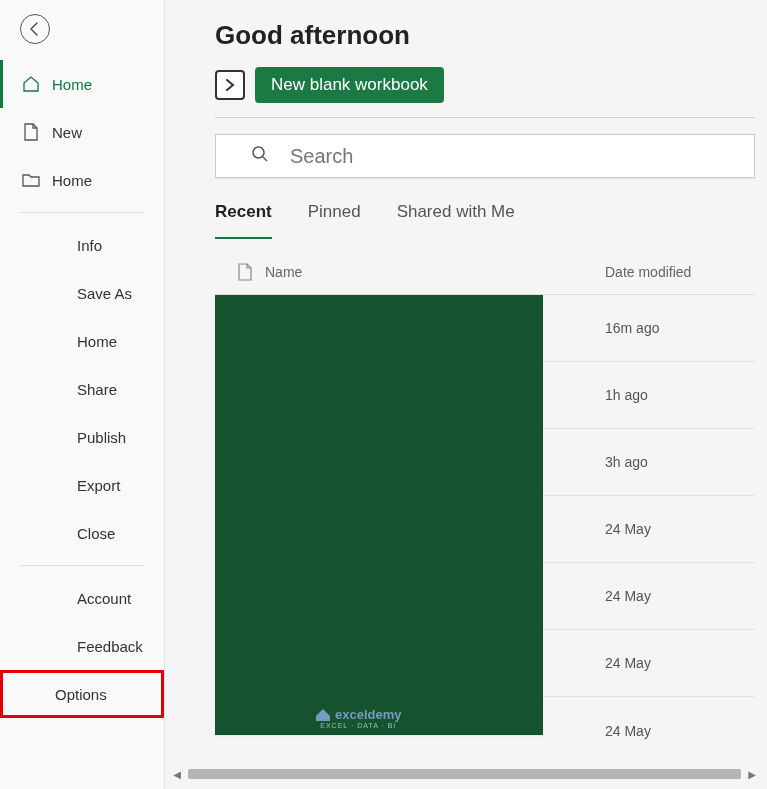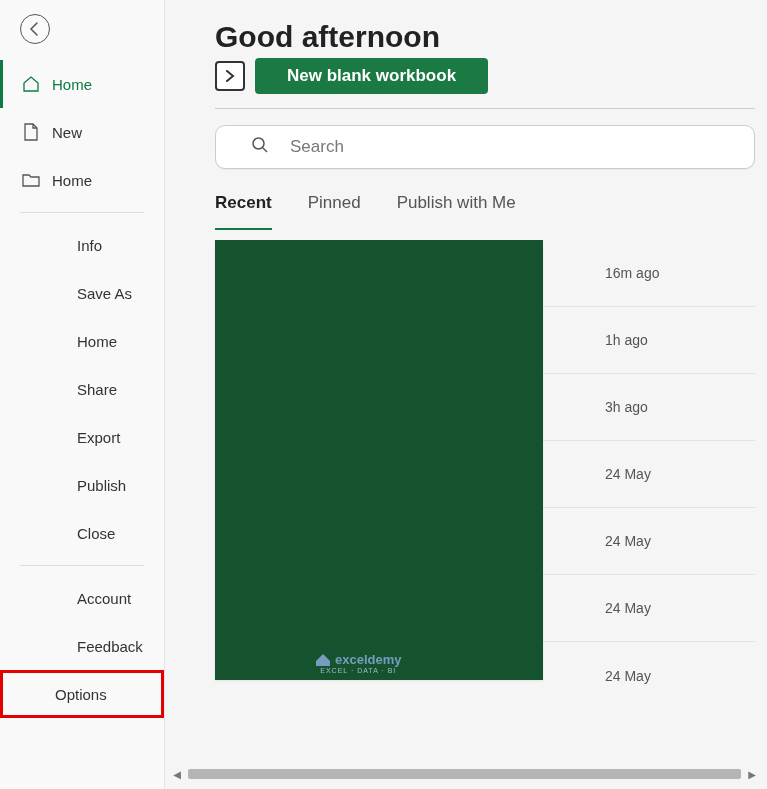--- a/index.html
+++ b/index.html
@@ -14,7 +14,7 @@
   .nav-sub { display:flex; align-items:center; height:48px; padding-left:77px; font-size:15px; color:#333; cursor:pointer; }
   .highlight-box { border:3px solid #e20000; }
   .main { position:absolute; left:165px; top:0; right:0; bottom:0; padding:20px 0 0 50px; background:#f5f5f5; }
-  .greeting { font-size:30px; font-weight:600; color:#222; margin-bottom:4px; }
+  .greeting { font-size:26px; font-weight:600; color:#222; margin-bottom:16px; }
   .row-blank { display:flex; align-items:center; gap:10px; margin-bottom:14px;}
   .expand-box { width:30px; height:30px; border:2px solid #333; border-radius:4px; display:flex; align-items:center; justify-content:center; background:#fff; cursor:pointer;}
   .new-blank { background:#1b7a44; color:#fff; font-size:17px; font-weight:700; padding:8px 32px; border-radius:4px; cursor:pointer;}

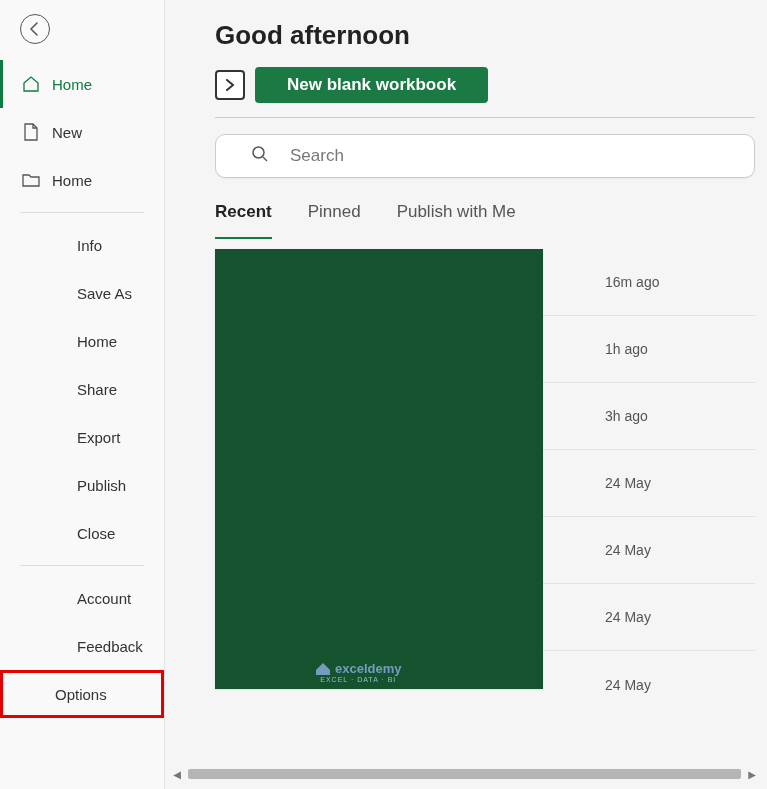--- a/index.html
+++ b/index.html
@@ -17,7 +17,7 @@
   .greeting { font-size:26px; font-weight:600; color:#222; margin-bottom:16px; }
   .row-blank { display:flex; align-items:center; gap:10px; margin-bottom:14px;}
   .expand-box { width:30px; height:30px; border:2px solid #333; border-radius:4px; display:flex; align-items:center; justify-content:center; background:#fff; cursor:pointer;}
-  .new-blank { background:#1b7a44; color:#fff; font-size:17px; font-weight:700; padding:8px 32px; border-radius:4px; cursor:pointer;}
+  .new-blank { background:#1b7a44; color:#fff; font-size:17px; font-weight:400; padding:8px 16px; border-radius:4px; cursor:pointer;}
   .hr { height:1px; background:#ccc; margin:6px 0 16px 0; width: 540px;}
   .search-wrap { position:relative; width:540px; margin-bottom:24px;}
   .search-input { width:100%; height:44px; border:1px solid #ccc; border-radius:10px; padding-left:74px; font-size:17px; color:#333; background:#fff; box-shadow:0 1px 1px rgba(0,0,0,.05);}

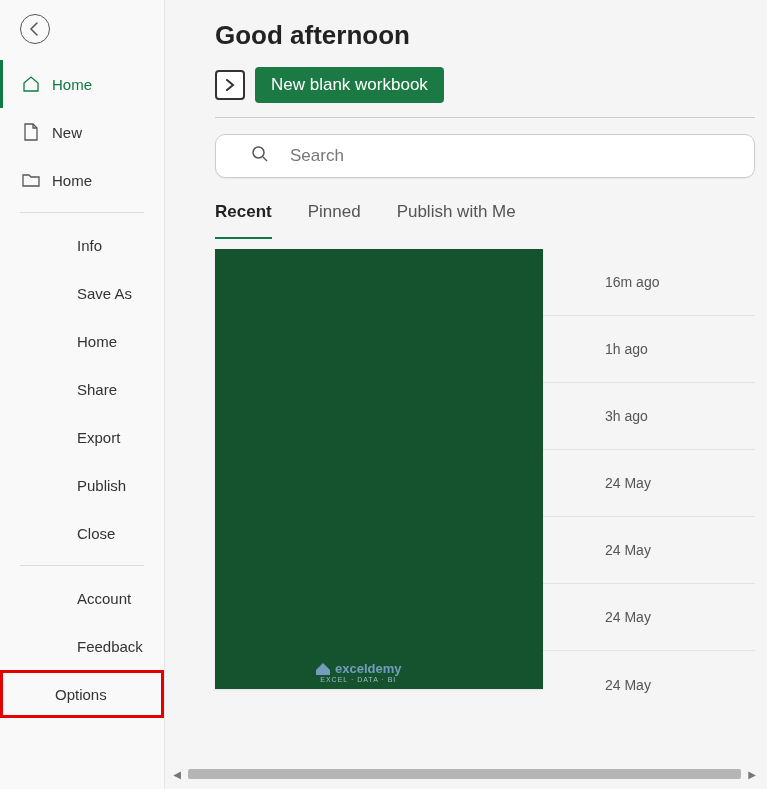--- a/index.html
+++ b/index.html
@@ -20,7 +20,7 @@
   .new-blank { background:#1b7a44; color:#fff; font-size:17px; font-weight:400; padding:8px 16px; border-radius:4px; cursor:pointer;}
   .hr { height:1px; background:#ccc; margin:6px 0 16px 0; width: 540px;}
   .search-wrap { position:relative; width:540px; margin-bottom:24px;}
-  .search-input { width:100%; height:44px; border:1px solid #ccc; border-radius:10px; padding-left:74px; font-size:17px; color:#333; background:#fff; box-shadow:0 1px 1px rgba(0,0,0,.05);}
+  .search-input { width:100%; height:44px; border:1px solid #ccc; border-radius:0; padding-left:74px; font-size:20px; color:#333; background:#fff; box-shadow:0 1px 1px rgba(0,0,0,.05);}
   .search-input::placeholder { color:#777; }
   .search-icon { position:absolute; left:36px; top:50%; transform:translateY(-50%); color:#555;}
   .tabs { display:flex; gap:36px; font-size:17px; color:#555; margin-bottom:10px;}

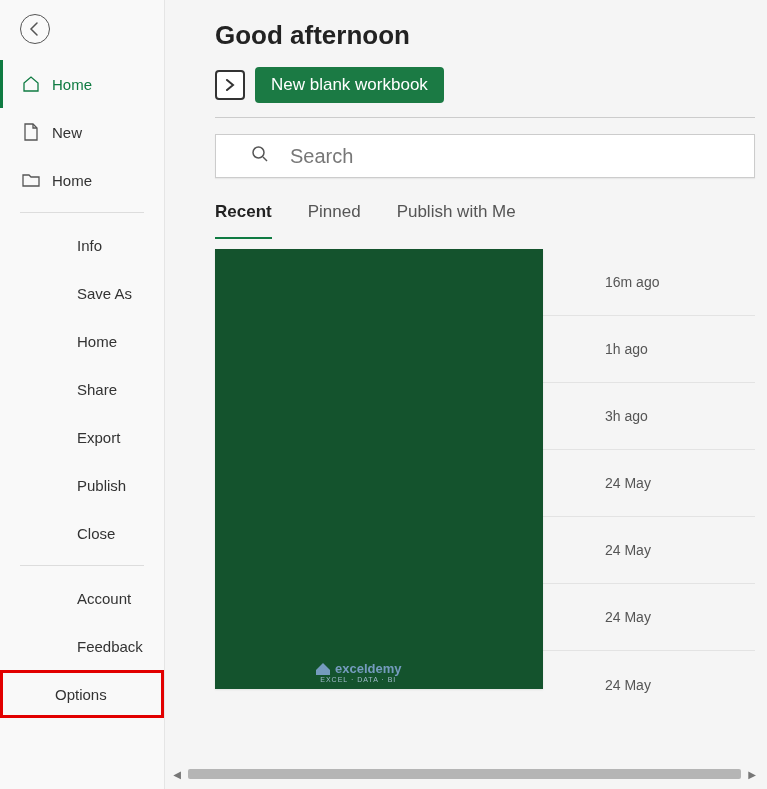--- a/index.html
+++ b/index.html
@@ -144,7 +144,7 @@
   <div class="tabs">
     <div class="tab active"><span>Recent</span></div>
     <div class="tab"><span>Pinned</span></div>
-    <div class="tab"><span>Publish with Me</span></div>
+    <div class="tab"><span>Shared with Me</span></div>
   </div>
 
   <div class="list">

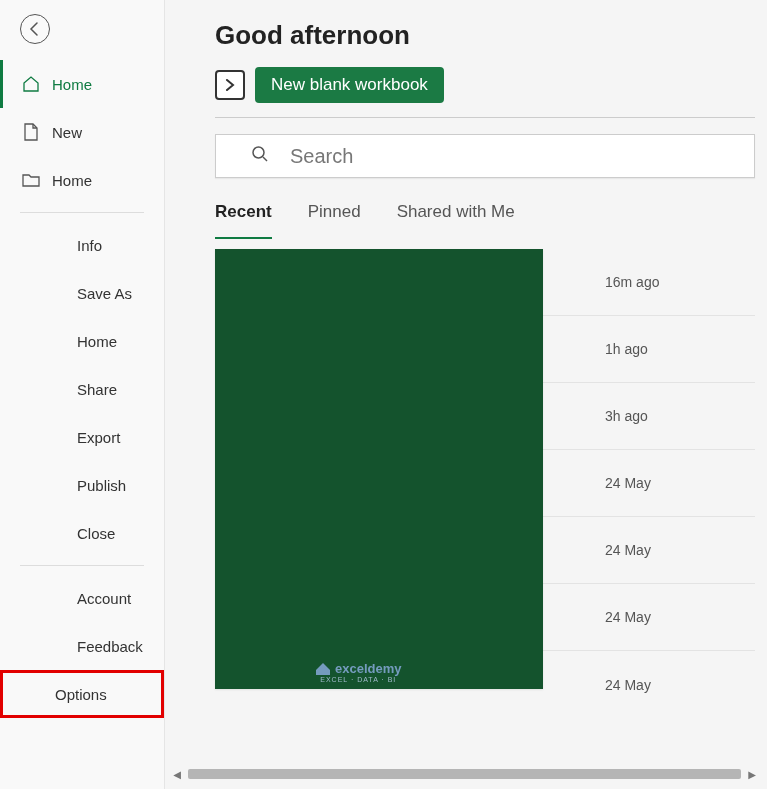--- a/index.html
+++ b/index.html
@@ -148,6 +148,14 @@
   </div>
 
   <div class="list">
+    <div class="list-header">
+      <svg width="16" height="18" viewBox="0 0 16 18">
+          <path d="M2 1h8l4 4v12H2z" stroke="#888" stroke-width="1.2" fill="none"></path>
+          <path d="M10 1v4h4" stroke="#888" stroke-width="1.2" fill="none"></path>
+        </svg>
+      <div class="hname">Name</div>
+      <div class="hdate">Date modified</div>
+    </div>
     <div class="list-body">
       <div class="white-block">
         <div class="watermark">

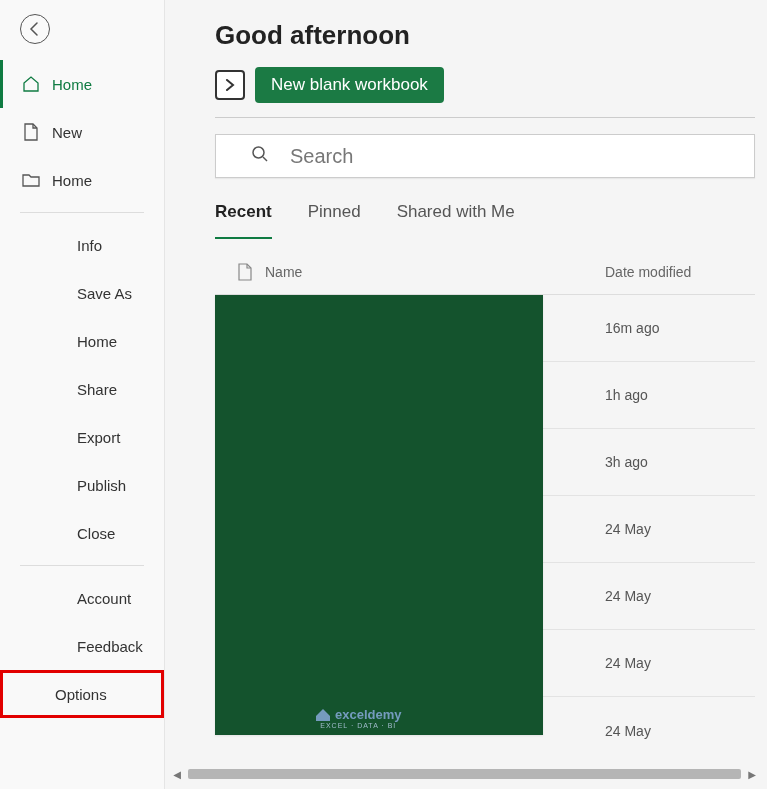--- a/index.html
+++ b/index.html
@@ -94,10 +94,10 @@
         <span>Share</span>
       </div>
     <div class="nav-sub">
+        <span>Publish</span>
+      </div>
+    <div class="nav-sub">
         <span>Export</span>
-      </div>
-    <div class="nav-sub">
-        <span>Publish</span>
       </div>
     <div class="nav-sub">
         <span>Close</span>

